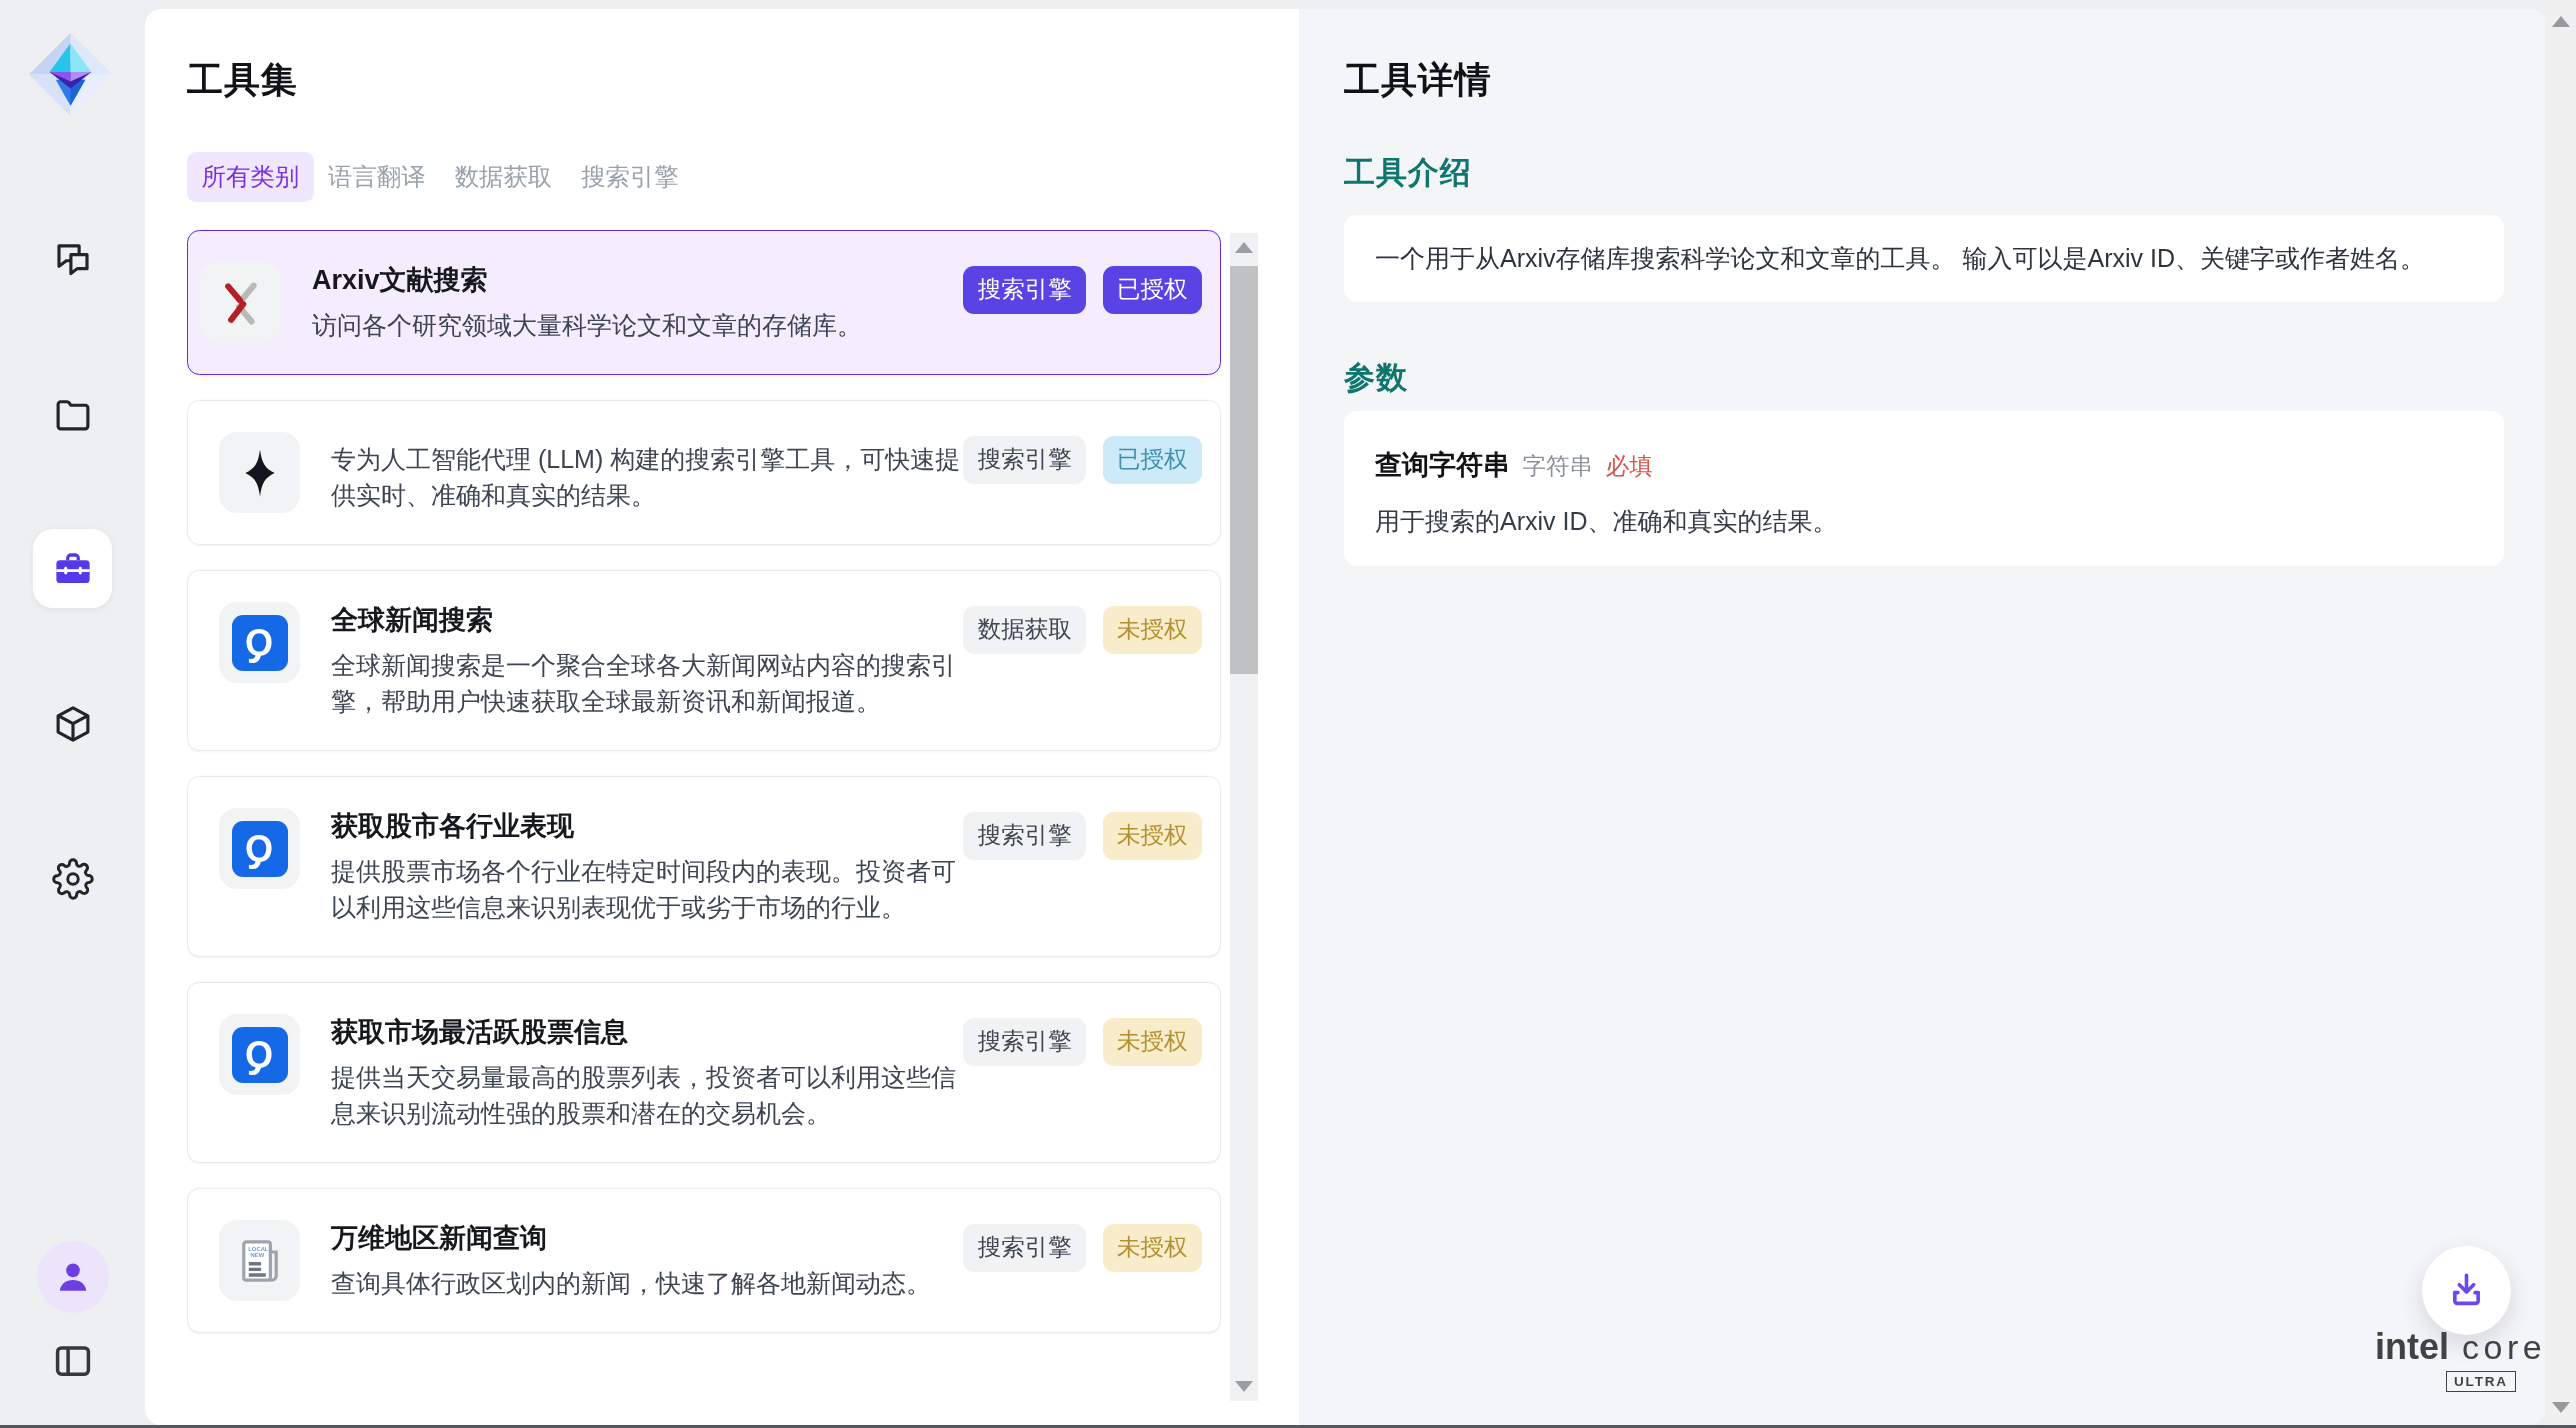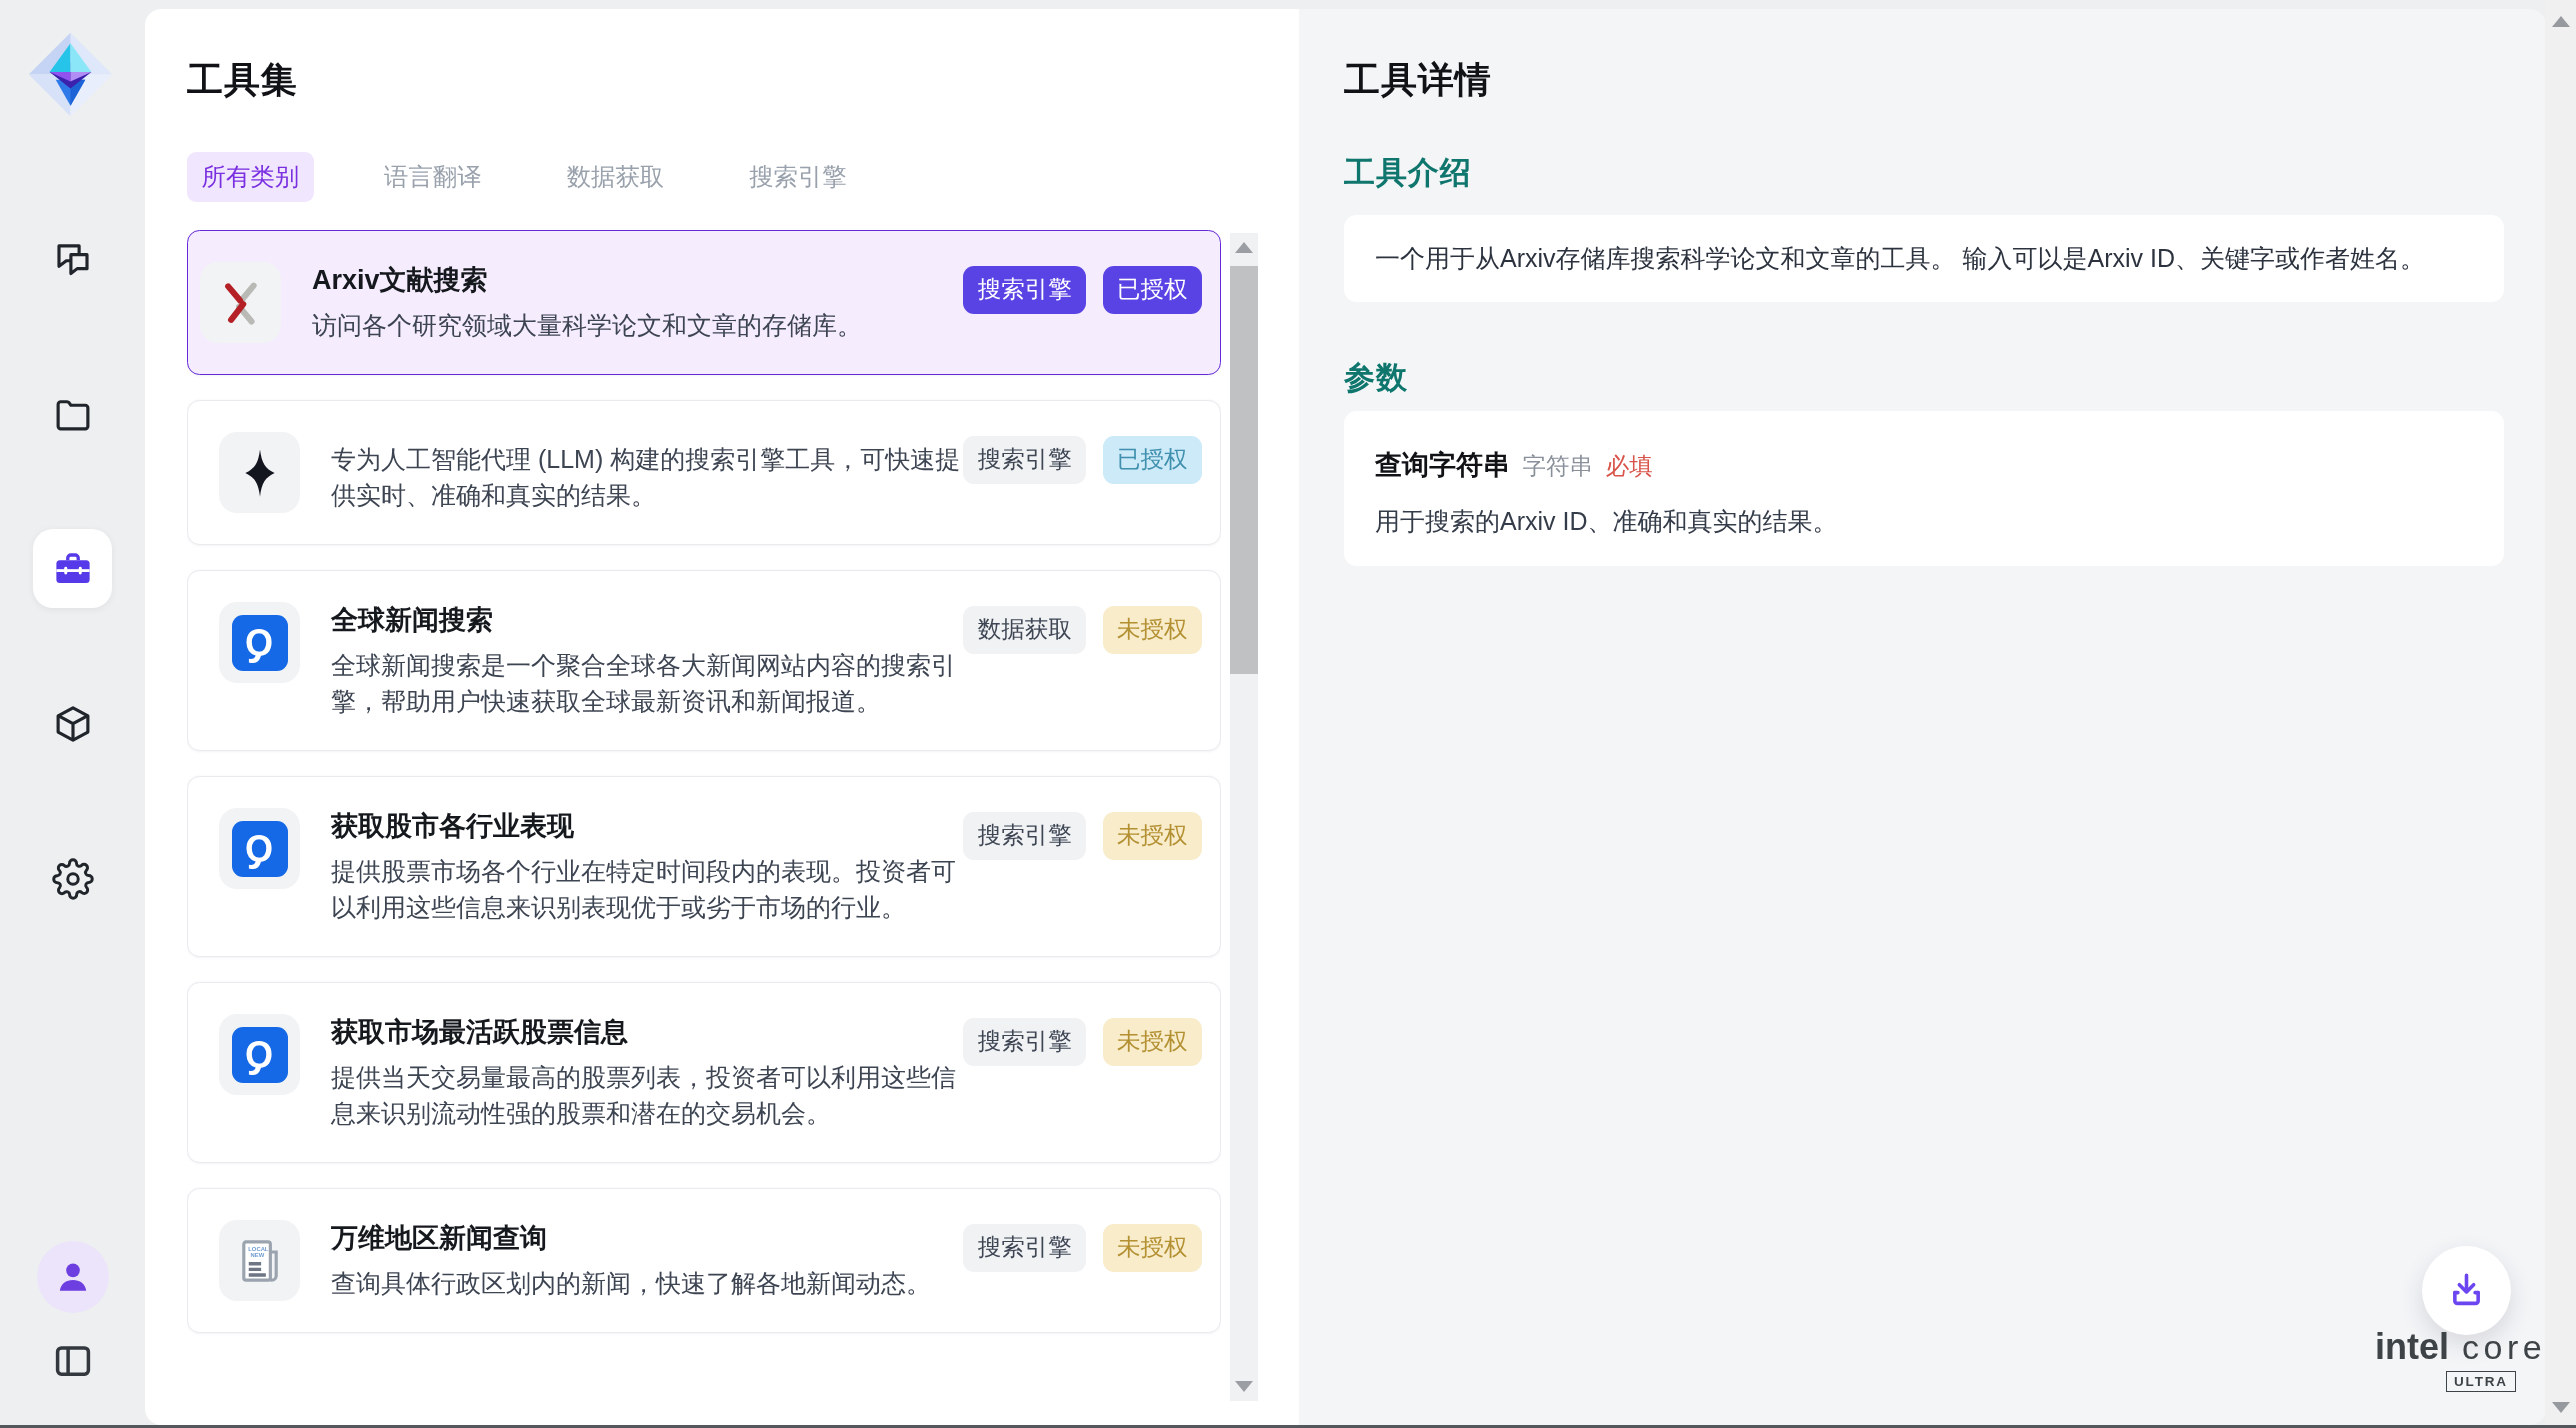--- a/index.html
+++ b/index.html
@@ -29,7 +29,7 @@
   .right-pane { position:relative; flex:1; background:#f4f5f7; }
 
   .toolset-title { position:absolute; left:42px; top:47px; font-size:36px; font-weight:700; color:#101216; letter-spacing:0.9px; }
-  .tabs { position:absolute; left:42px; top:143px; display:flex; gap:56px; align-items:center; }
+  .tabs { position:absolute; left:42px; top:143px; display:flex; align-items:center; }
   .tab { font-size:24.4px; color:#99a1ac; padding:9px 14.5px; border-radius:9px; cursor:pointer; white-space:nowrap; }
   .tab.active { color:var(--accent-text); background:var(--tab-active-bg); }
 

